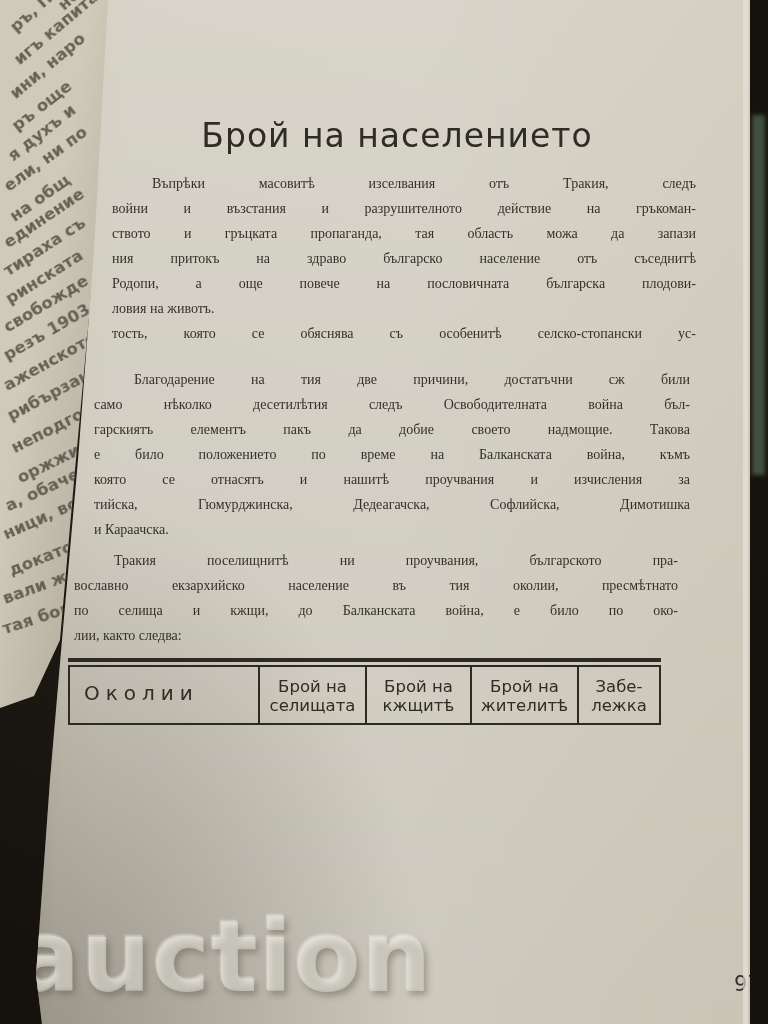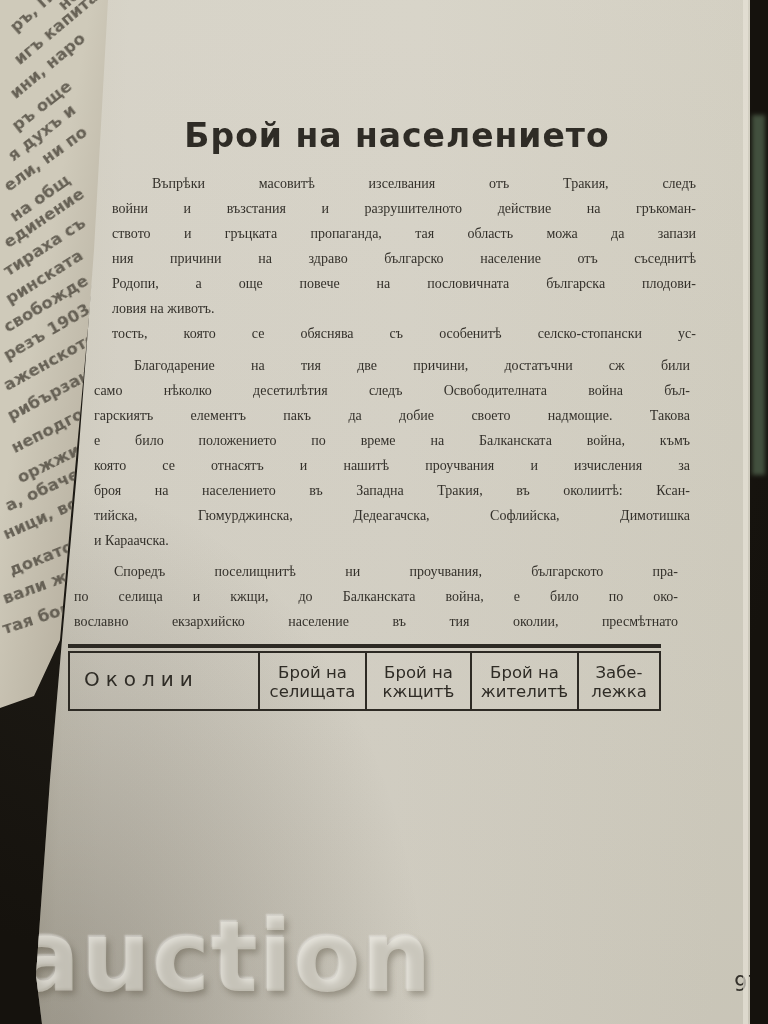--- a/index.html
+++ b/index.html
@@ -51,7 +51,7 @@
 
   .page-title {
     margin: 116px 0 0 -14px; text-align: center;
-    font-size: 33px; font-weight: bold; letter-spacing: 1px; color: #2f2c26;
+    font-size: 33px; font-weight: normal; letter-spacing: 1px; color: #2f2c26;
   }
 
   .para { margin-top: 16px; }

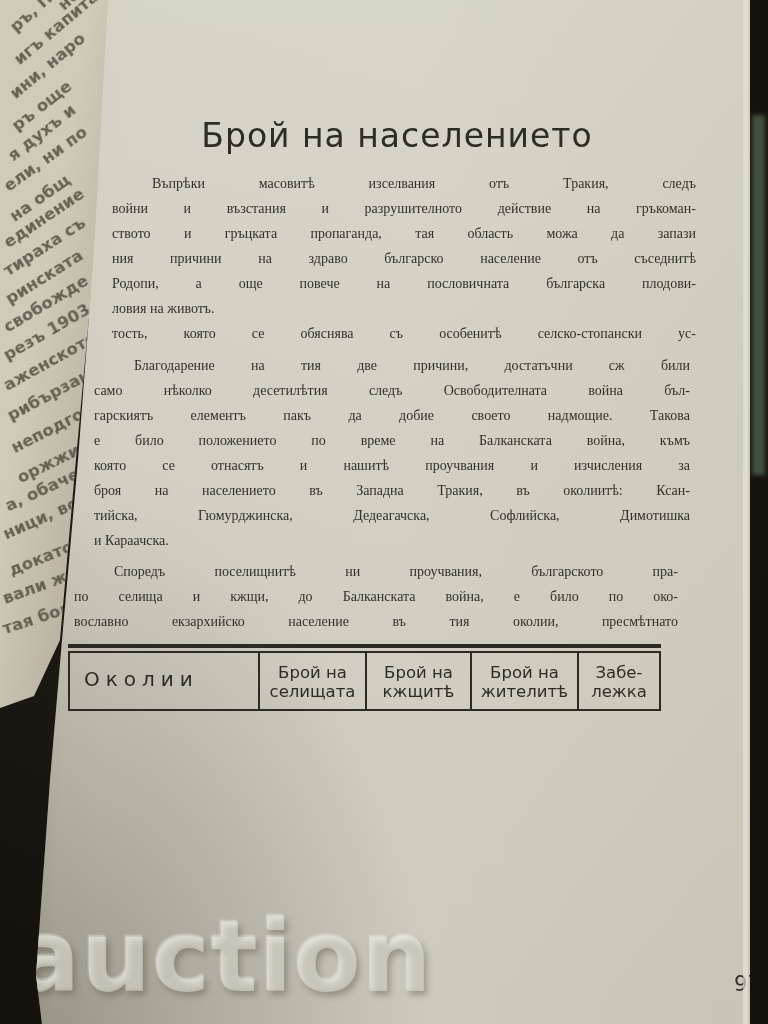--- a/index.html
+++ b/index.html
@@ -146,7 +146,7 @@
         <div class="jline indent">Въпрѣки масовитѣ изселвания отъ Тракия, следъ</div>
         <div class="jline">войни и възстания и разрушителното действие на гръкоман-</div>
         <div class="jline">ството и гръцката пропаганда, тая область можа да запази</div>
-        <div class="jline">ния причини на здраво българско население отъ съседнитѣ</div>
+        <div class="jline">ния притокъ на здраво българско население отъ съседнитѣ</div>
         <div class="jline">Родопи, а още повече на пословичната българска плодови-</div>
         <div class="jline last">ловия на животъ.</div>
         <div class="jline">тость, която се обяснява съ особенитѣ селско-стопански ус-</div>

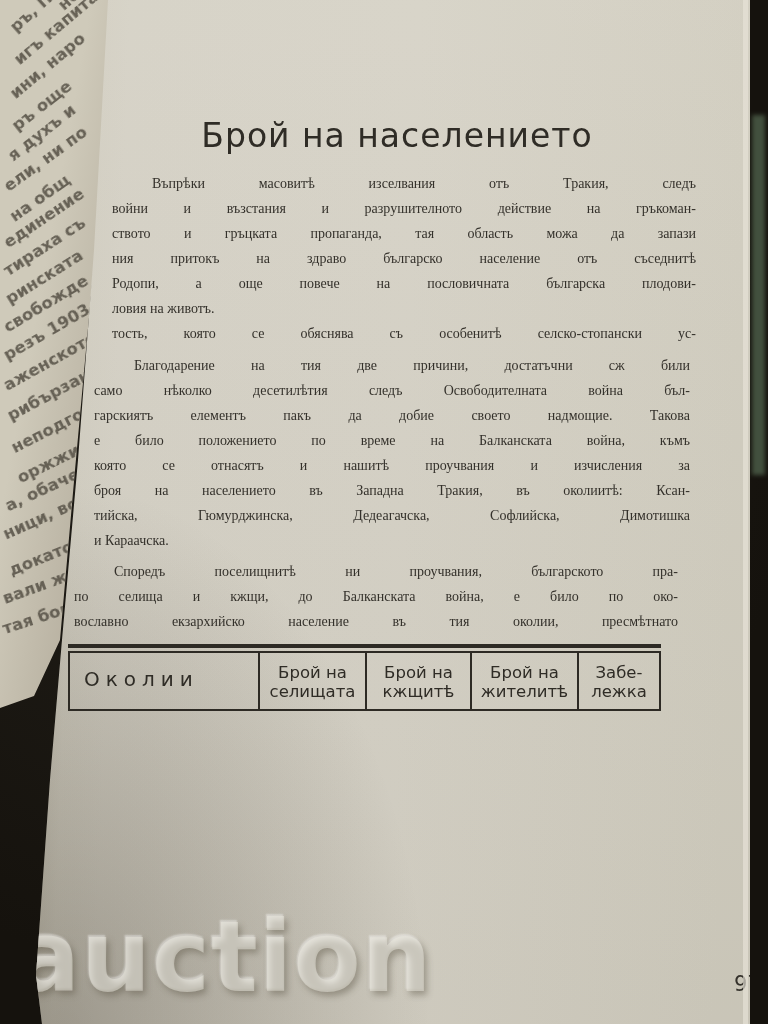--- a/index.html
+++ b/index.html
@@ -56,7 +56,7 @@
 
   .para { margin-top: 16px; }
   .para.p1 { margin-top: 16px; }
-  .para.p2 { margin-top: 7px; margin-left: -18px; width: 596px; }
+  .para.p2 { margin-top: 21px; margin-left: -18px; width: 596px; }
   .para.p3 { margin-top: 6px; margin-left: -38px; width: 604px; }
 
   .jline {

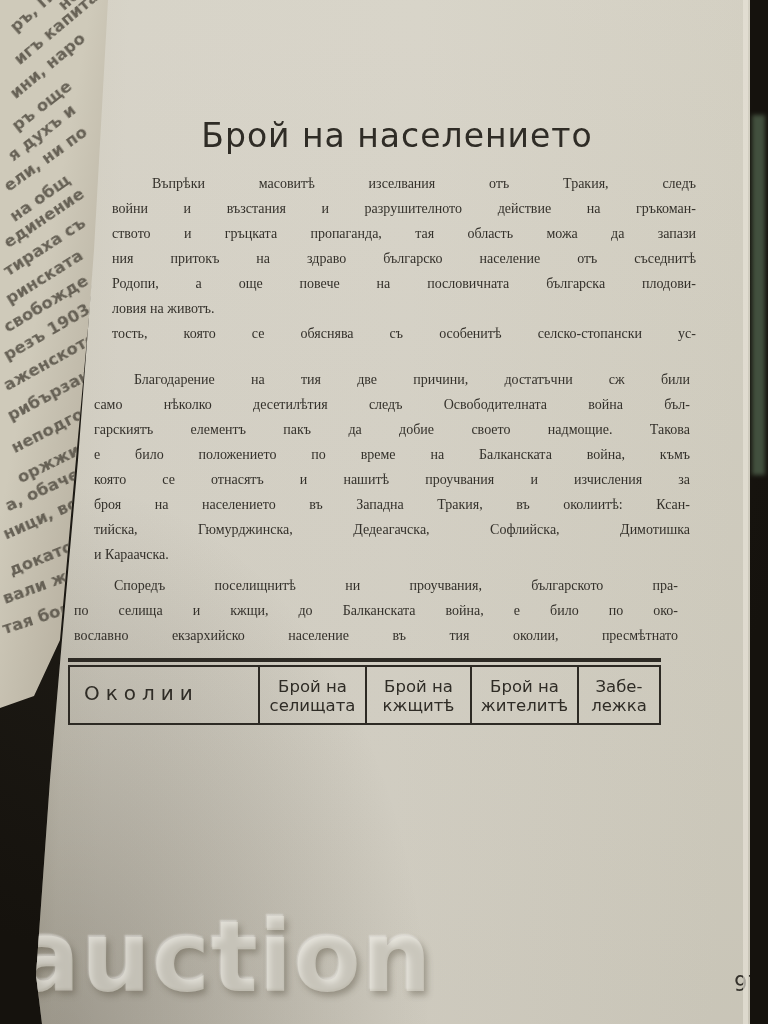--- a/index.html
+++ b/index.html
@@ -157,7 +157,6 @@
         <div class="jline">гарскиятъ елементъ пакъ да добие своето надмощие. Такова</div>
         <div class="jline">е било положението по време на Балканската война, къмъ</div>
         <div class="jline">която се отнасятъ и нашитѣ проучвания и изчисления за</div>
-        <div class="jline">броя на населението въ Западна Тракия, въ околиитѣ: Ксан-</div>
         <div class="jline">тийска, Гюмурджинска, Дедеагачска, Софлийска, Димотишка</div>
         <div class="jline last">и Караачска.</div>
       </div>

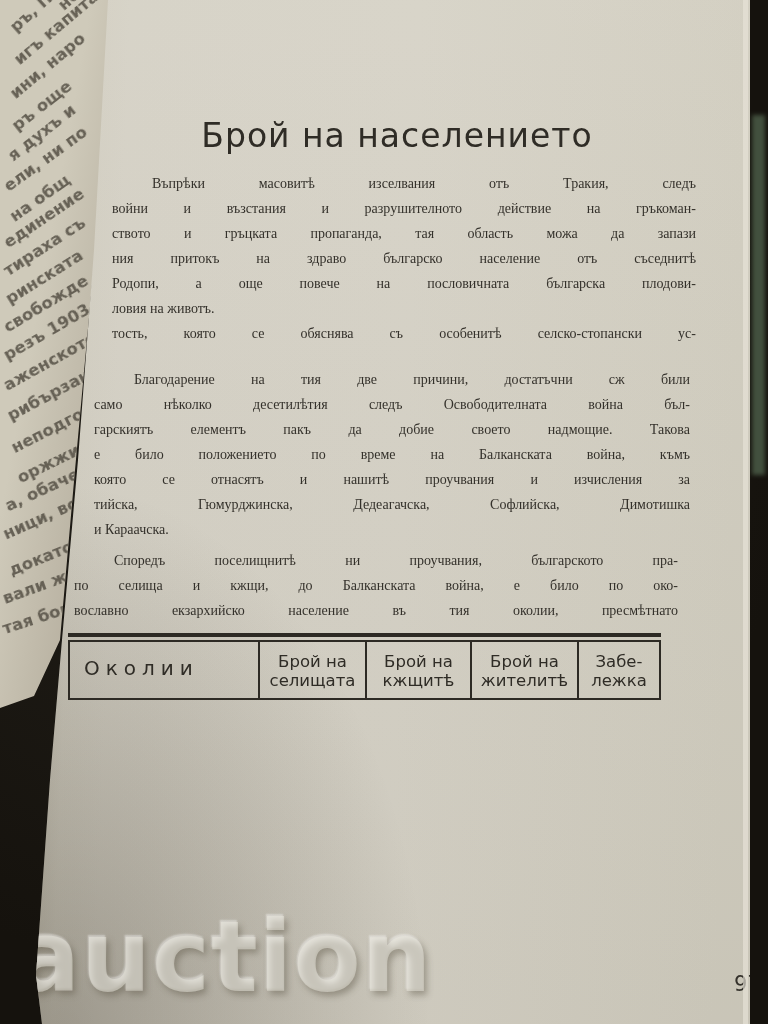--- a/index.html
+++ b/index.html
@@ -161,7 +161,7 @@
         <div class="jline last">и Караачска.</div>
       </div>
     <div class="para p3">
-        <div class="jline indent">Споредъ поселищнитѣ ни проучвания, българското пра-</div>
+        <div class="jline indent">Тракия поселищнитѣ ни проучвания, българското пра-</div>
         <div class="jline">по селища и кжщи, до Балканската война, е било по око-</div>
         <div class="jline">вославно екзархийско население въ тия околии, пресмѣтнато</div>
       </div>

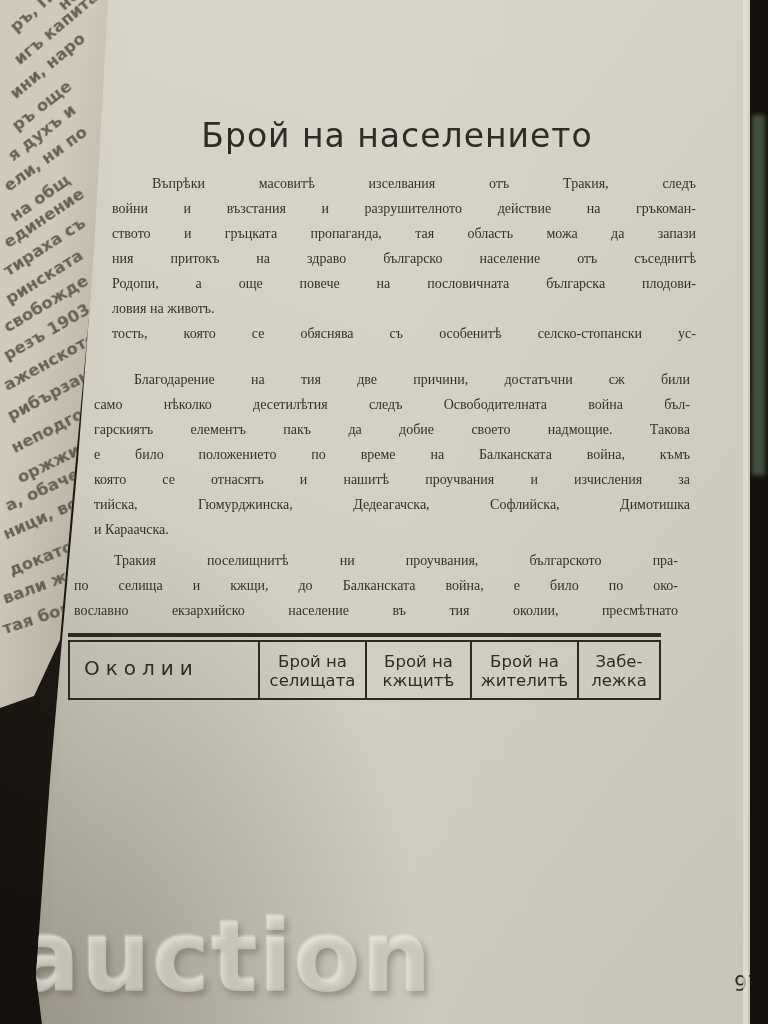--- a/index.html
+++ b/index.html
@@ -162,8 +162,8 @@
       </div>
     <div class="para p3">
         <div class="jline indent">Тракия поселищнитѣ ни проучвания, българското пра-</div>
+        <div class="jline">вославно екзархийско население въ тия околии, пресмѣтнато</div>
         <div class="jline">по селища и кжщи, до Балканската война, е било по око-</div>
-        <div class="jline">вославно екзархийско население въ тия околии, пресмѣтнато</div>
       </div>
 
     <div class="table-block">

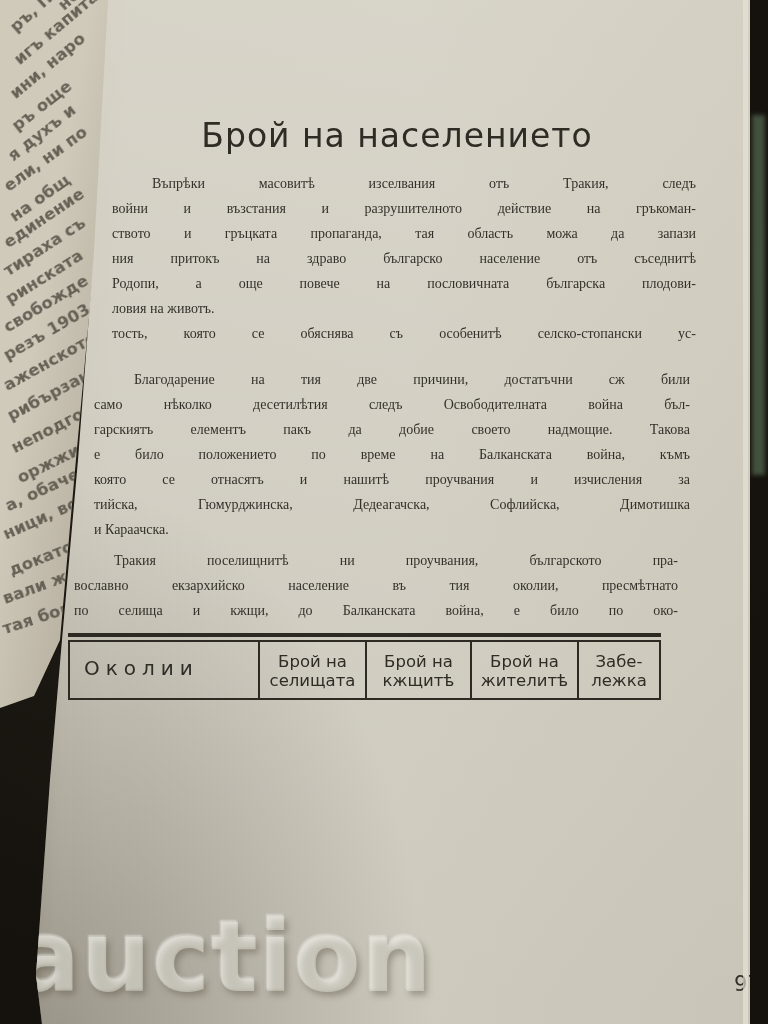--- a/index.html
+++ b/index.html
@@ -164,6 +164,7 @@
         <div class="jline indent">Тракия поселищнитѣ ни проучвания, българското пра-</div>
         <div class="jline">вославно екзархийско население въ тия околии, пресмѣтнато</div>
         <div class="jline">по селища и кжщи, до Балканската война, е било по око-</div>
+        <div class="jline last">лии, както следва:</div>
       </div>
 
     <div class="table-block">

